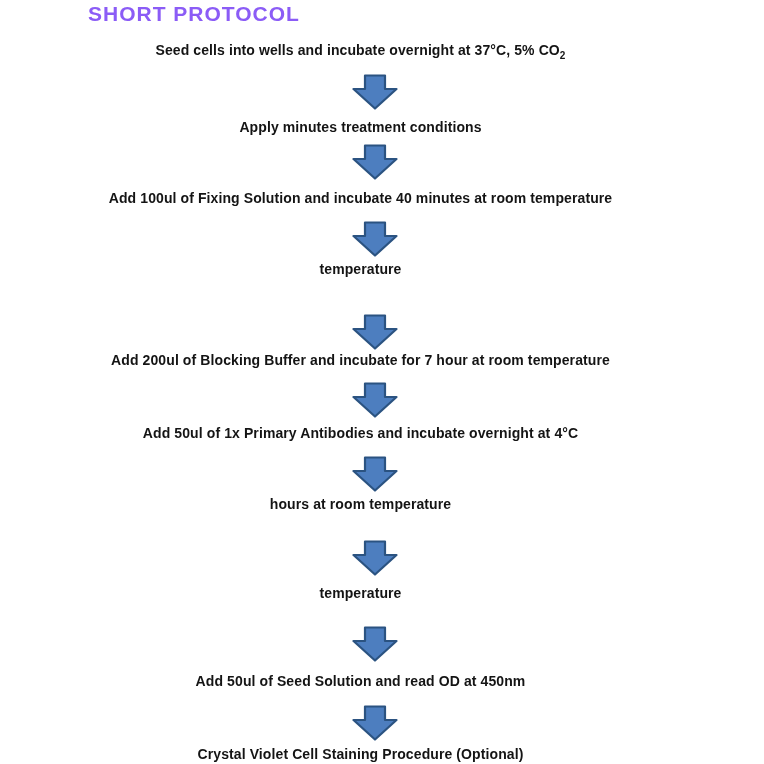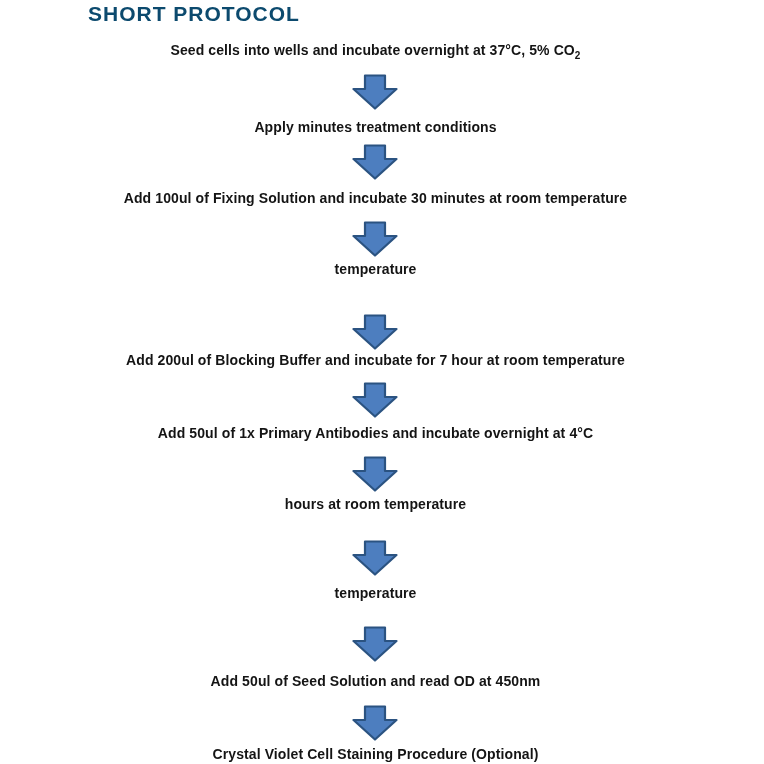--- a/index.html
+++ b/index.html
@@ -22,7 +22,7 @@
     font-size: 21px;
     font-weight: bold;
     letter-spacing: 1px;
-    color: #0c4a6e;
+    color: #8b5cf6;
     white-space: nowrap;
   }
   .step {

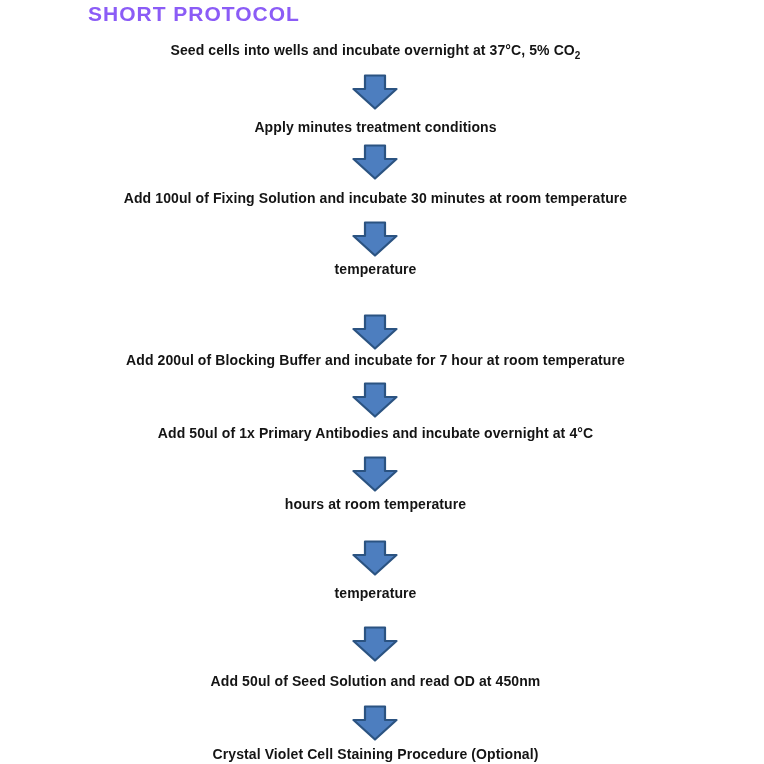--- a/index.html
+++ b/index.html
@@ -27,7 +27,7 @@
   }
   .step {
     position: absolute;
-    left: 53px;
+    left: 38px;
     width: 645px;
     text-align: center;
     font-size: 14px;

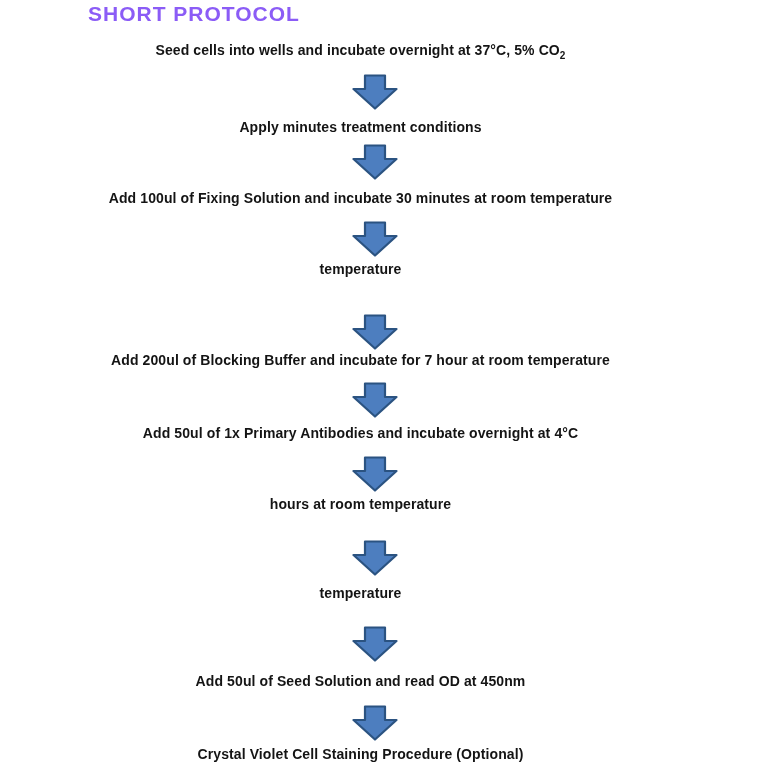--- a/index.html
+++ b/index.html
@@ -75,7 +75,7 @@
 </div>
 
 <div class="step" style="top:189px">
-  <span class="line">Add 100ul of Fixing Solution and incubate 30 minutes at room temperature</span>
+  <span class="line">Add 100ul of Fixing Solution and incubate 40 minutes at room temperature</span>
 </div>
 
 <div class="arrow" style="top:221px">

